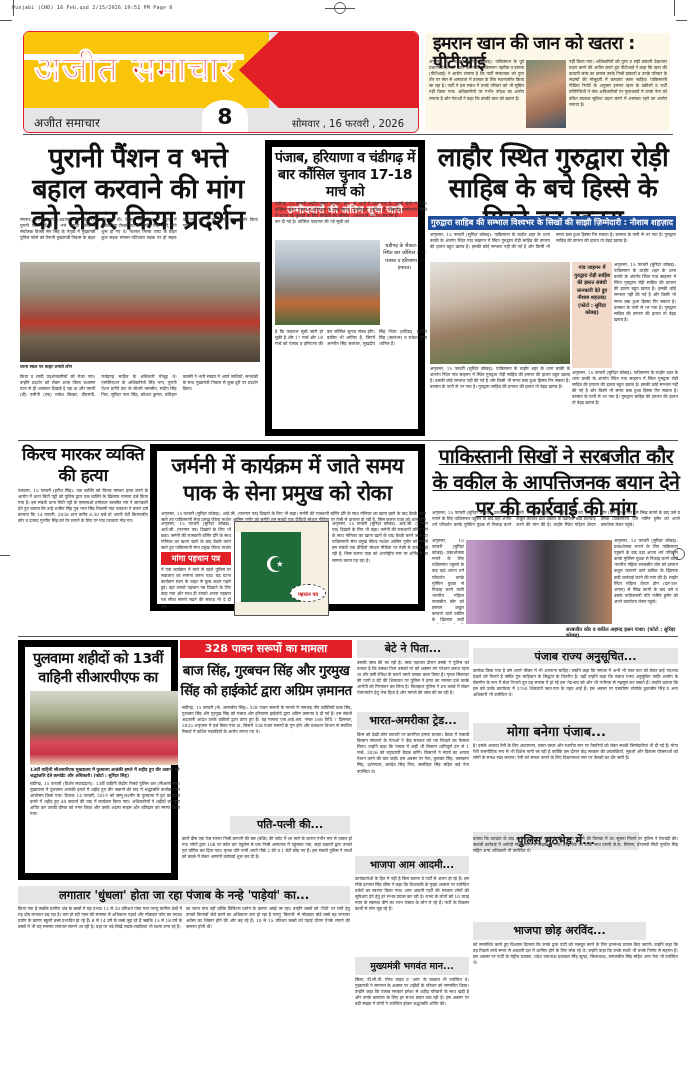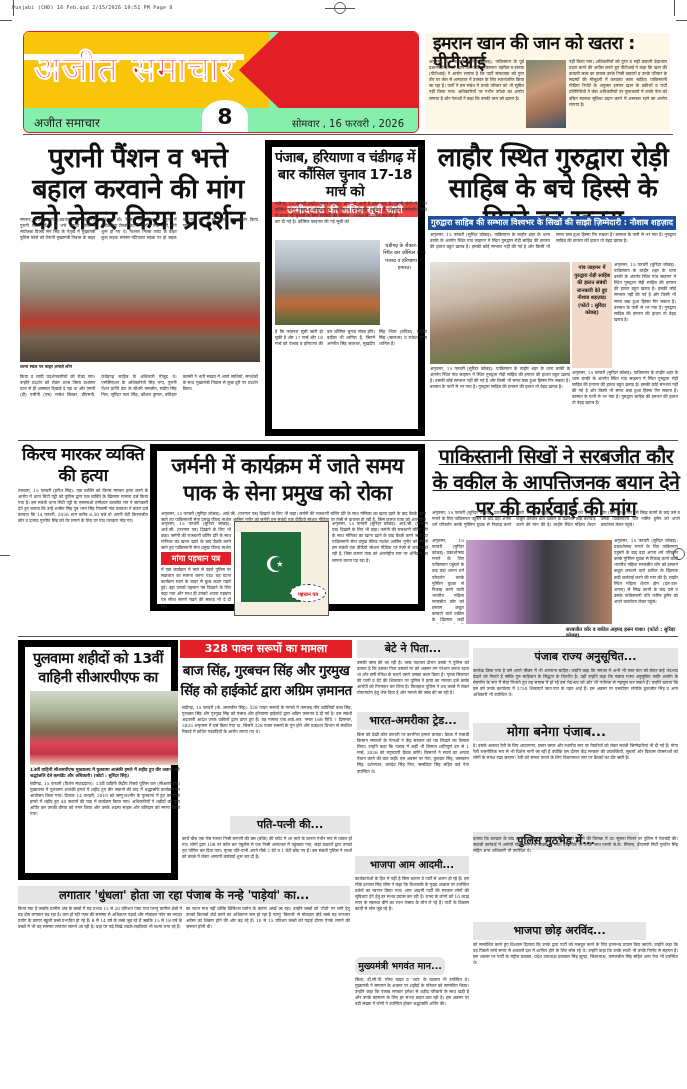--- a/index.html
+++ b/index.html
@@ -12,7 +12,7 @@
   .reg { width: 12px; height: 12px; border: 1px solid #555; border-radius: 50%; }
 
   
-  .mast { left: 23px; top: 31px; width: 396px; height: 102px; border: 1.5px solid #e21e26; border-radius: 6px; background: #86efac; overflow: hidden; }
+  .mast { left: 23px; top: 31px; width: 396px; height: 102px; border: 1.5px solid #e21e26; border-radius: 6px; background: #e5e5e5; overflow: hidden; }
   .mast-yellow { left: 0; top: 0; width: 245px; height: 76px; background: #f9c50b; }
   .mast-white { left: 0; top: 22px; width: 220px; height: 6px; background: #fff; }
   .mast-red { left: 215px; top: 0; width: 181px; height: 76px; background: #e21e26; clip-path: polygon(22% 0, 100% 0, 100% 100%, 22% 100%, 0 50%); }

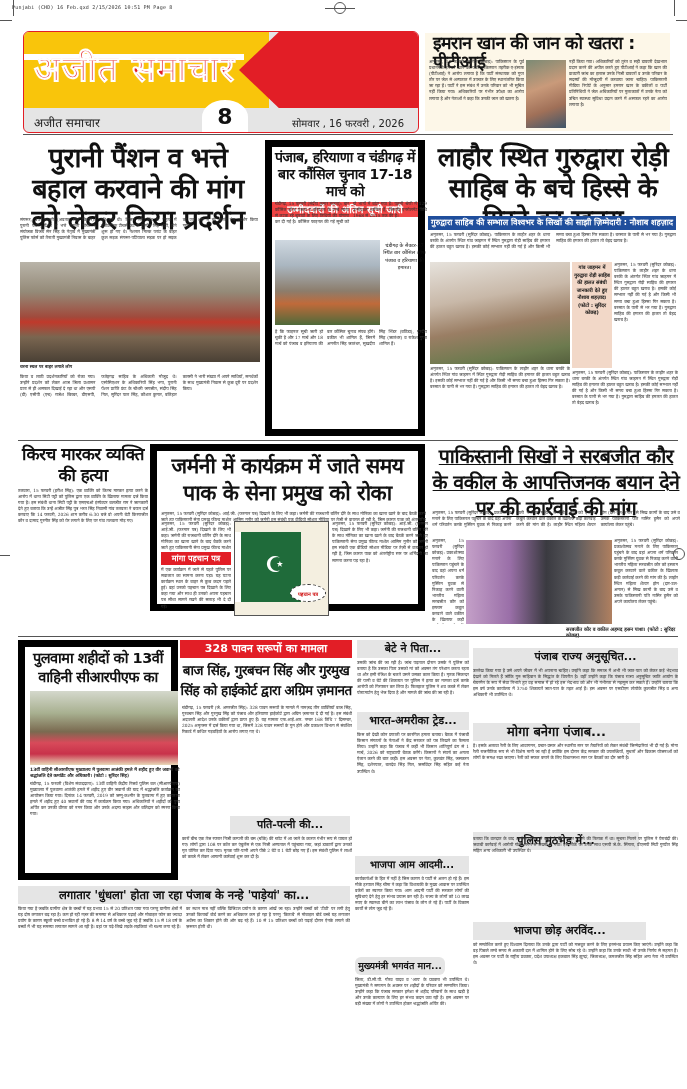--- a/index.html
+++ b/index.html
@@ -142,7 +142,7 @@
 <div class="abs grey-head" style="left:357px;top:712px;width:112px;height:18px;font-size:11px;line-height:18px;">भारत-अमरीका ट्रेड...</div>
 <div class="col body-text" style="left:357px;top:732px;width:112px;height:120px;">किस को देखी कोन प्रणाली पर कारगिल हमला बताया। बैठक में पंजाबी किसान संगठनों के नेताओं ने केंद्र सरकार को पत्र लिखने का फैसला लिया। उन्होंने कहा कि पंजाब में कहीं भी किसान शांतिपूर्ण ढंग से 1 मार्च, 2026 को राष्ट्रव्यापी बैठक करेंगे। किसानों ने संघर्ष का अगला ऐलान करने की बात कही। इस अवसर पर नेता, कुलवंत सिंह, जसकरन सिंह, दर्शनपाल, बलदेव सिंह गिल, जसविंदर सिंह सहित कई नेता उपस्थित थे।</div>
 
-<div class="abs grey-head" style="left:473px;top:648px;width:205px;height:34px;font-size:11px;line-height:18px;padding-left:20px;">पंजाब राज्य अनुसूचित...</div>
+<div class="abs grey-head" style="left:473px;top:648px;width:205px;height:16px;font-size:11px;line-height:18px;padding-left:20px;">पंजाब राज्य अनुसूचित...</div>
 <div class="col body-text" style="left:473px;top:668px;width:205px;height:52px;">उल्लेख किया गया है उसे अपने जीवन में भी अपनाना चाहिए। उन्होंने कहा कि समाज में अभी भी जात-पात को लेकर कई भेदभाव देखने को मिलते हैं जोकि गुरु साहिबान के सिद्धांत के विपरीत है। वहीं उन्होंने कहा कि पंजाब राज्य अनुसूचित जाति आयोग के चेयरमैन के रूप में सेवा निभाते हुए वह समाज में हो रहे इस भेदभाव को और भी गंभीरता से महसूस कर सकते हैं। उन्होंने बताया कि इस वर्ष उनके कार्यालय में 3750 शिकायतें जात-पात के तहत आई हैं। इस अवसर पर एसडीएम लोपोके कुलजीत सिंह व अन्य अधिकारी भी उपस्थित थे।</div>
 
 <div class="abs grey-head" style="left:473px;top:723px;width:167px;height:18px;font-size:13px;line-height:18px;">मोगा बनेगा पंजाब...</div>

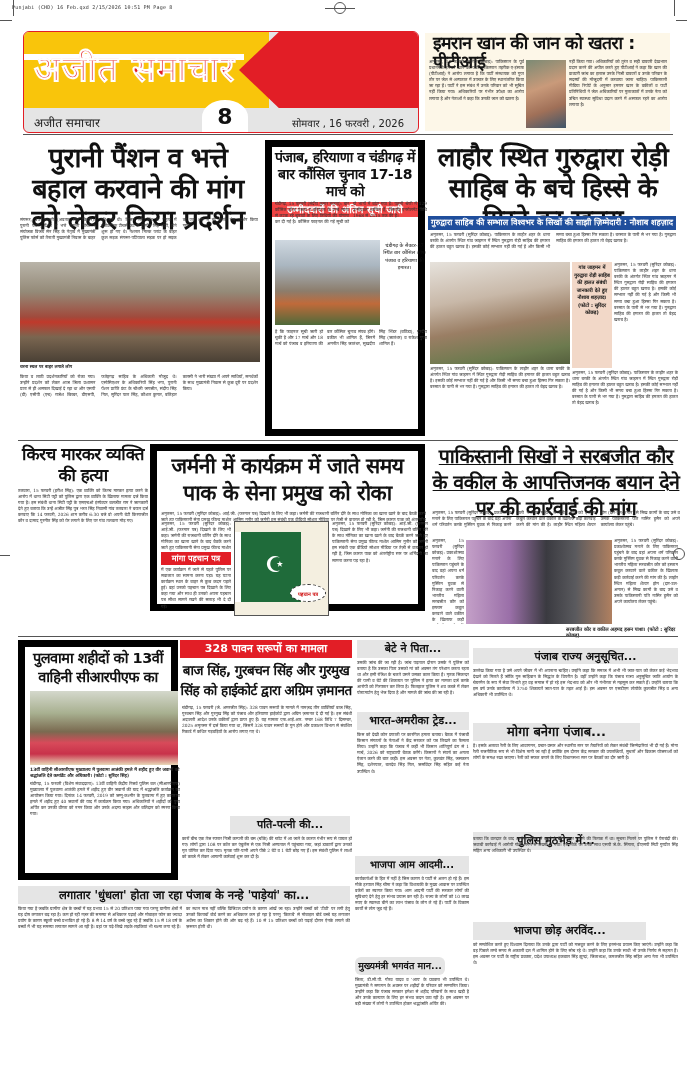--- a/index.html
+++ b/index.html
@@ -164,7 +164,7 @@
 <div class="col body-text" style="left:18px;top:906px;width:164px;height:176px;">किया गया है जबकि ग्रामीण क्षेत्र के बच्चों में यह प्रभाव 15 से 20 प्रतिशत पाया गया परन्तु ग्रामीण क्षेत्रों में यह दोष लगातार बढ़ रहा है। कम हो रही नज़र की समस्या से अधिकतर पढ़ाई और मोबाइल फोन का ज्यादा प्रयोग के कारण स्कूली बच्चे प्रभावित हो रहे हैं। 8 से 14 वर्ष के बच्चे जुड़ रहे हैं जबकि 15 से 18 वर्ष के बच्चों में भी यह समस्या लगातार सामने आ रही है। वहां पर पढ़े-लिखे लड़के-लड़कियां भी चश्मा लगा रहे हैं।</div>
 <div class="col body-text" style="left:186px;top:906px;width:164px;height:176px;">का स्थान मात्र नहीं बल्कि डिजिटल प्रयोग के कारण आंखें जा रहा। उन्होंने बच्चों को 'टीवी' पर लगी हेतु उनको किताबों बोर्ड करने का अधिकतर कम हो रहा है परन्तु 'किताबें' से मोबाइल बोर्ड बच्चे यह लगातार अवेंसा का शिकार होने की ओर बढ़ रहे हैं। 10 से 15 प्रतिशत बच्चों को पढ़ाई दौरान ऐनके लगाने की ज़रूरत होती थी।</div>
 
-<div class="abs grey-head" style="left:355px;top:957px;width:90px;height:18px;font-size:9.5px;line-height:18px;border-radius:6px;">मुख्यमंत्री भगवंत मान...</div>
+<div class="abs grey-head" style="left:355px;top:957px;width:114px;height:18px;font-size:9.5px;line-height:18px;">मुख्यमंत्री भगवंत मान...</div>
 <div class="col body-text" style="left:355px;top:977px;width:114px;height:105px;">जिला, डी.सी.पी. गौरव यादव व 'आप' के प्रवक्ता भी उपस्थित थे। मुख्यमंत्री ने समागम के अवसर पर शहीदों के परिवार को सम्मानित किया। उन्होंने कहा कि पंजाब सरकार हमेशा से शहीद परिवारों के साथ खड़ी है और उनके कल्याण के लिए हर संभव कदम उठा रही है। इस अवसर पर बड़ी संख्या में लोगों ने उपस्थित होकर श्रद्धांजलि अर्पित की।</div>
 
 <div class="abs crop-h" style="left:0;top:555px;width:10px;"></div>

